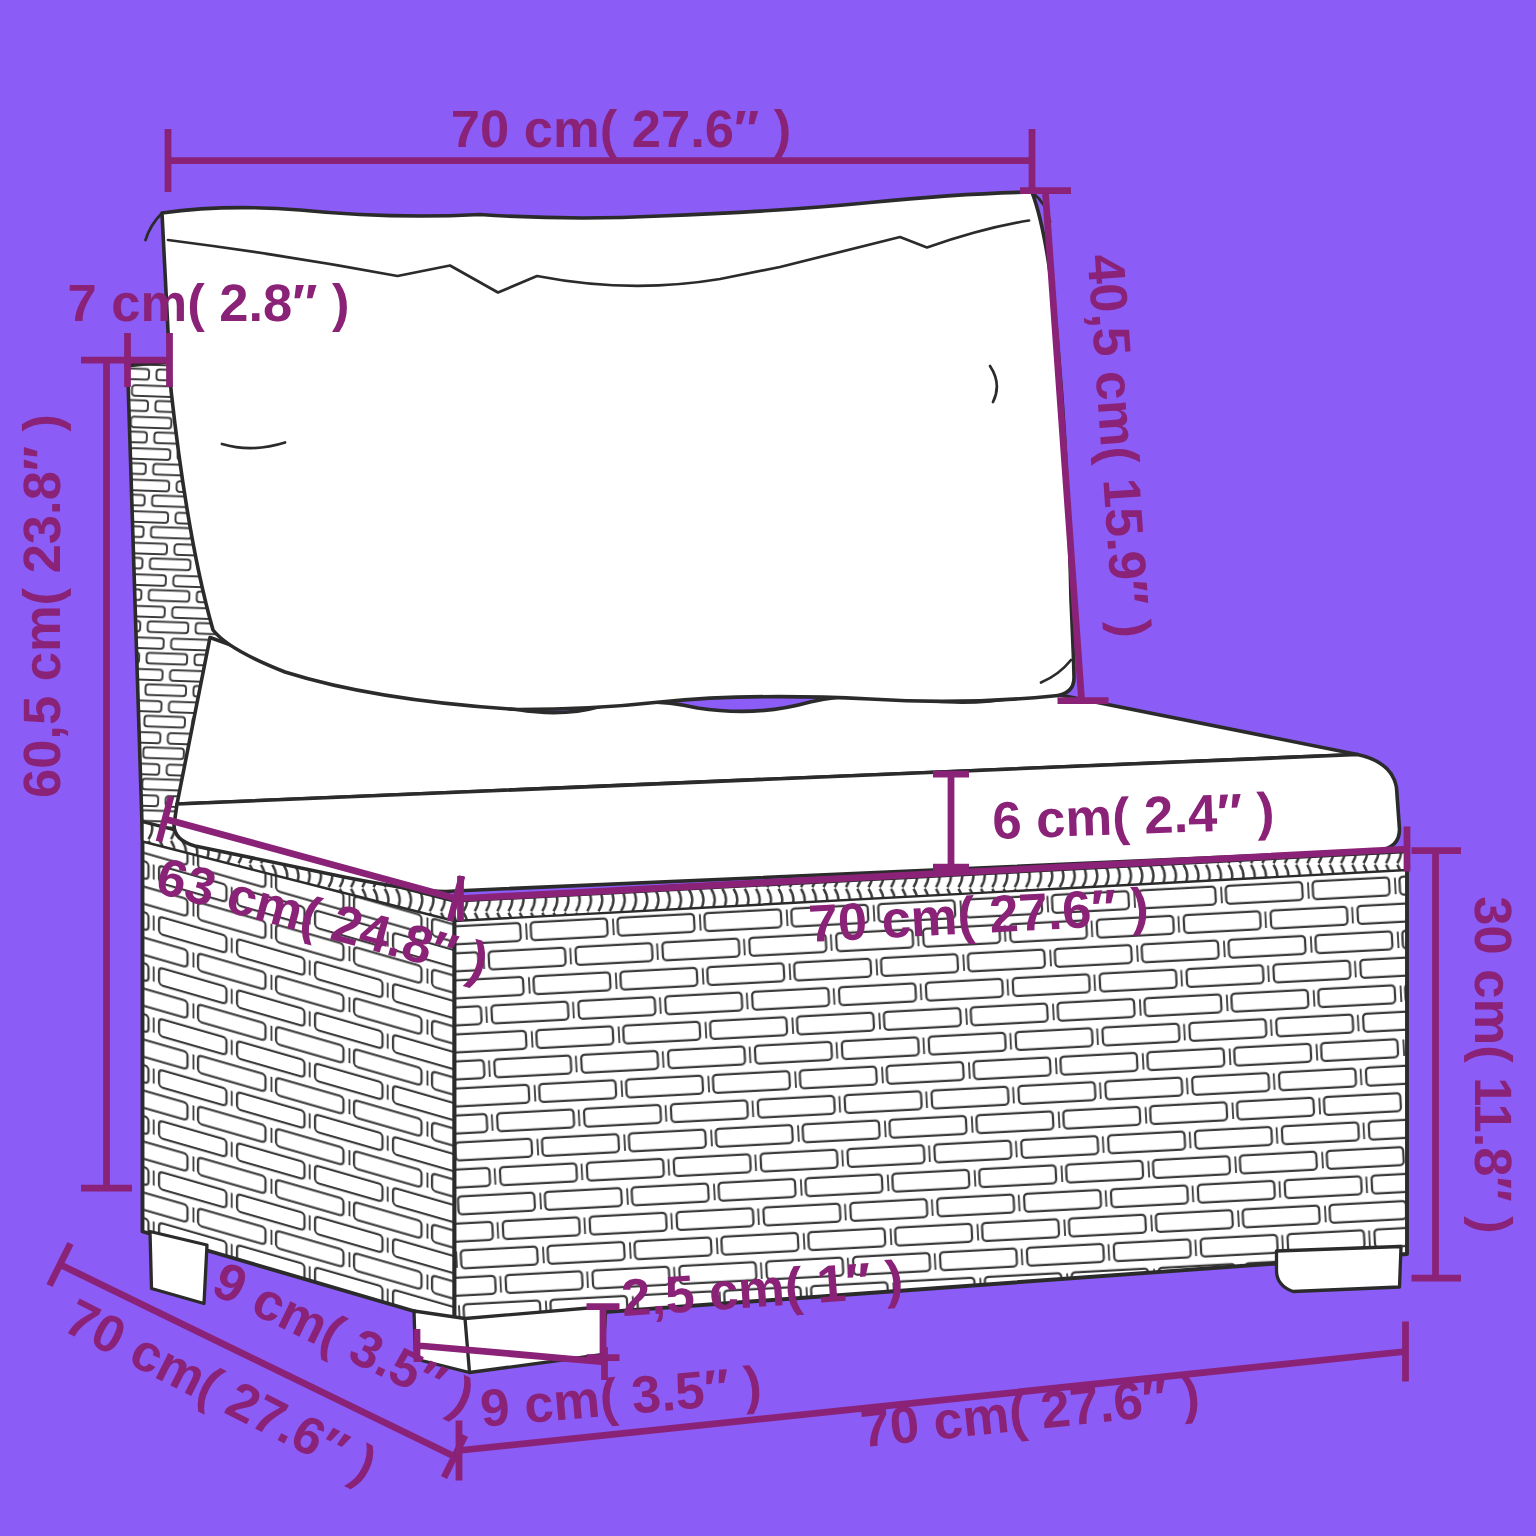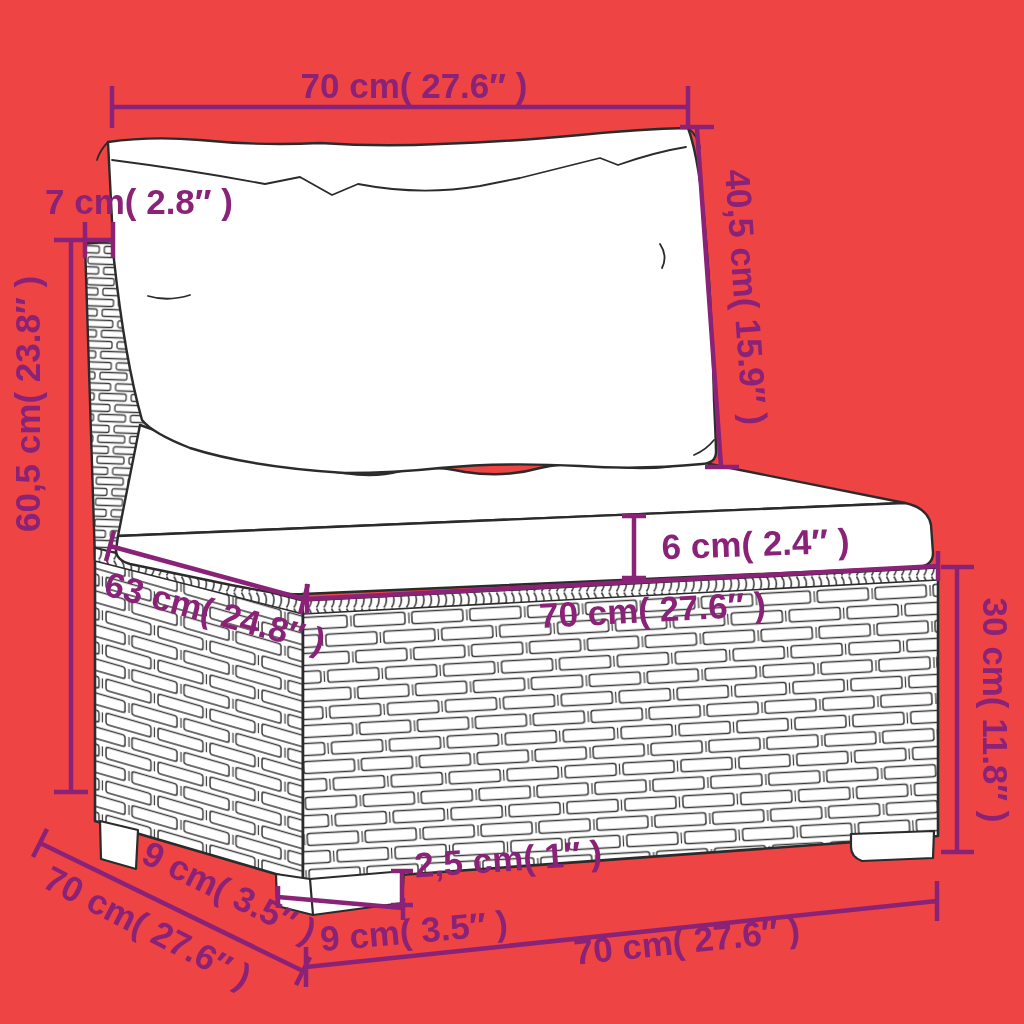--- a/index.html
+++ b/index.html
@@ -3,7 +3,7 @@
 <meta charset="utf-8">
 <style>
   html,body{margin:0;padding:0;background:#ffffff;}
-  #stage{width:1024px;height:1024px;position:relative;background:#ef4444;overflow:hidden;text-align:center;}
+  #stage{width:1024px;height:1024px;position:relative;background:#8b5cf6;overflow:hidden;text-align:center;}
   svg{display:block;}
   .dim{font-family:"Liberation Sans","DejaVu Sans",sans-serif;font-weight:bold;font-size:35px;}
   .dimline{fill:none;stroke-linecap:butt;}

